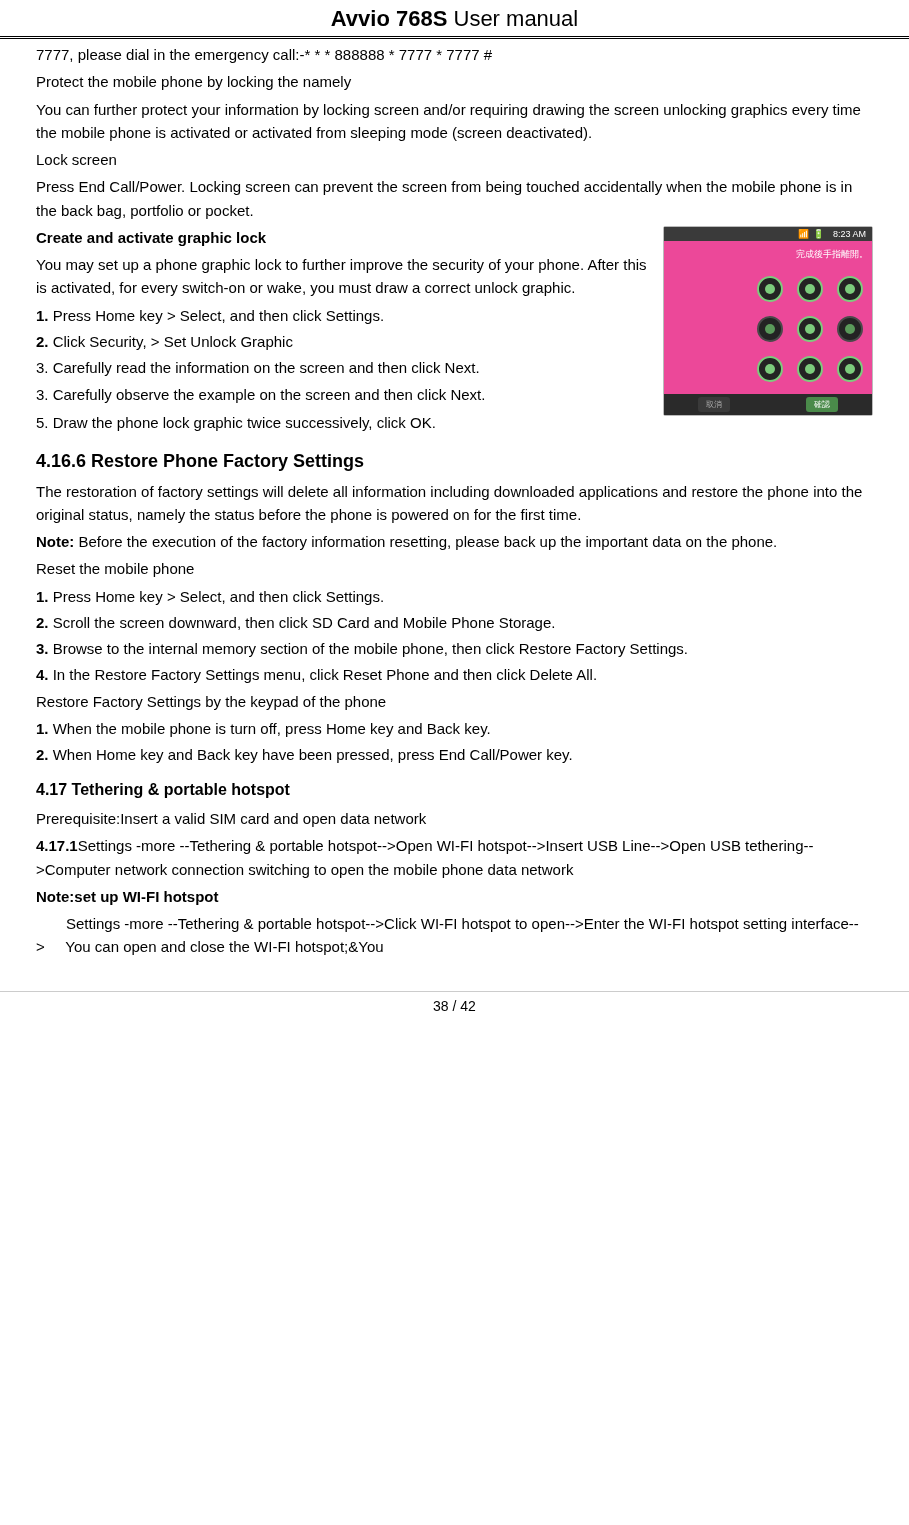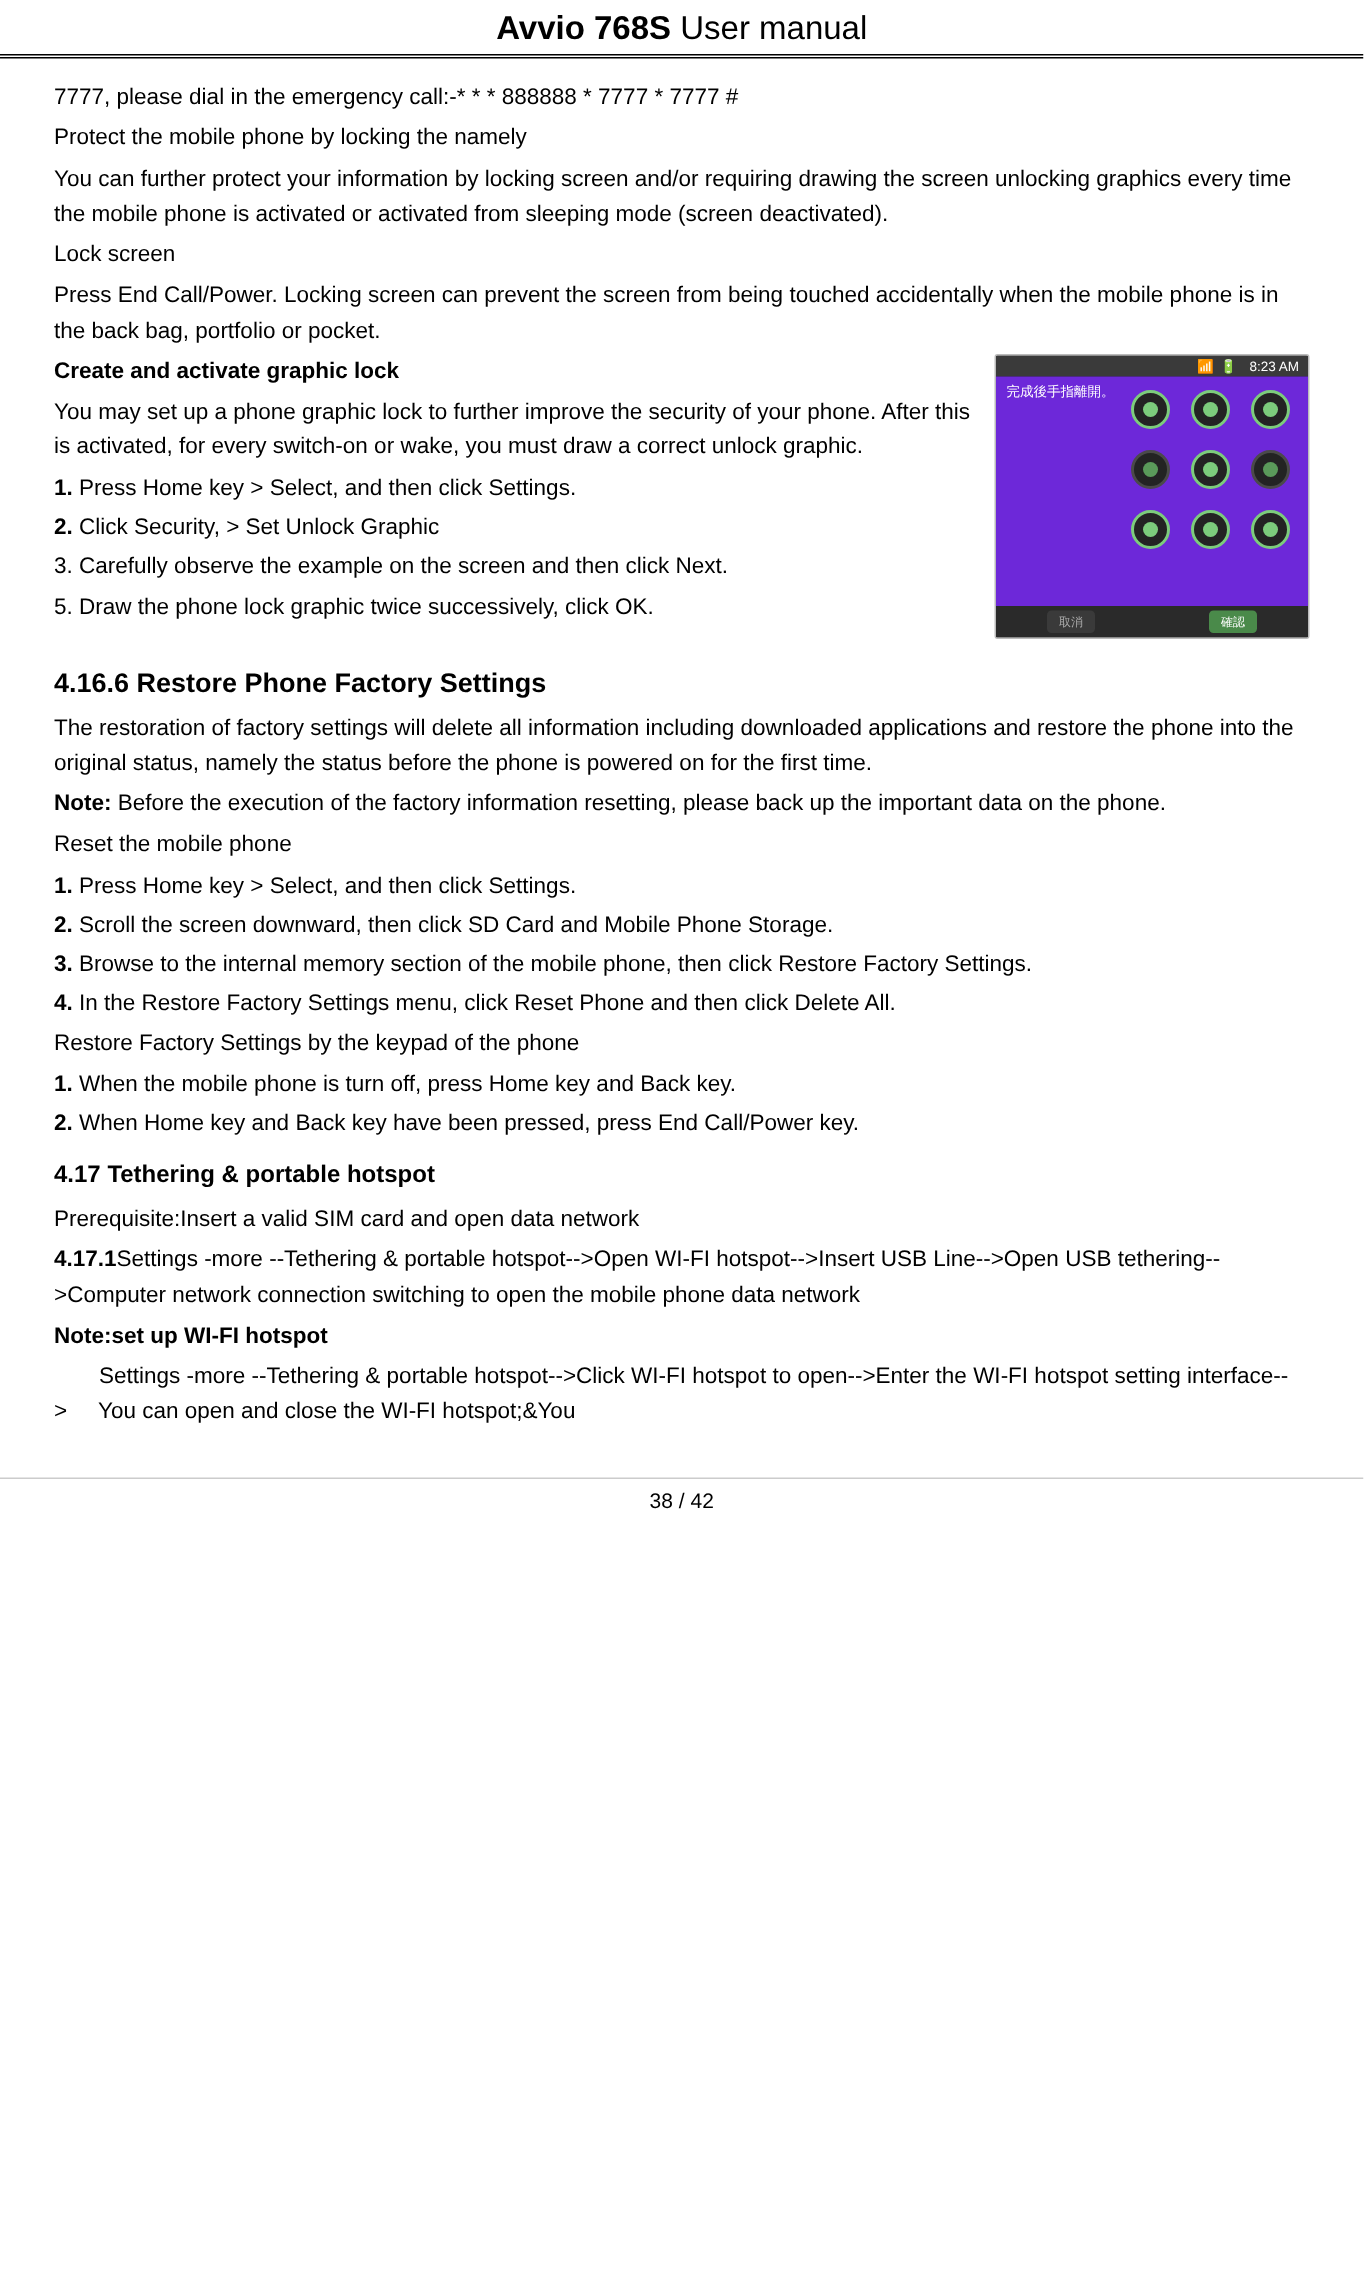--- a/index.html
+++ b/index.html
@@ -16,7 +16,7 @@
       text-align: center;
       border-bottom: 3px double #000;
       padding: 6px 0 4px 0;
-      margin-bottom: 10px;
+      margin-bottom: 0;
     }
     .page-header .title-main {
       font-size: 22px;

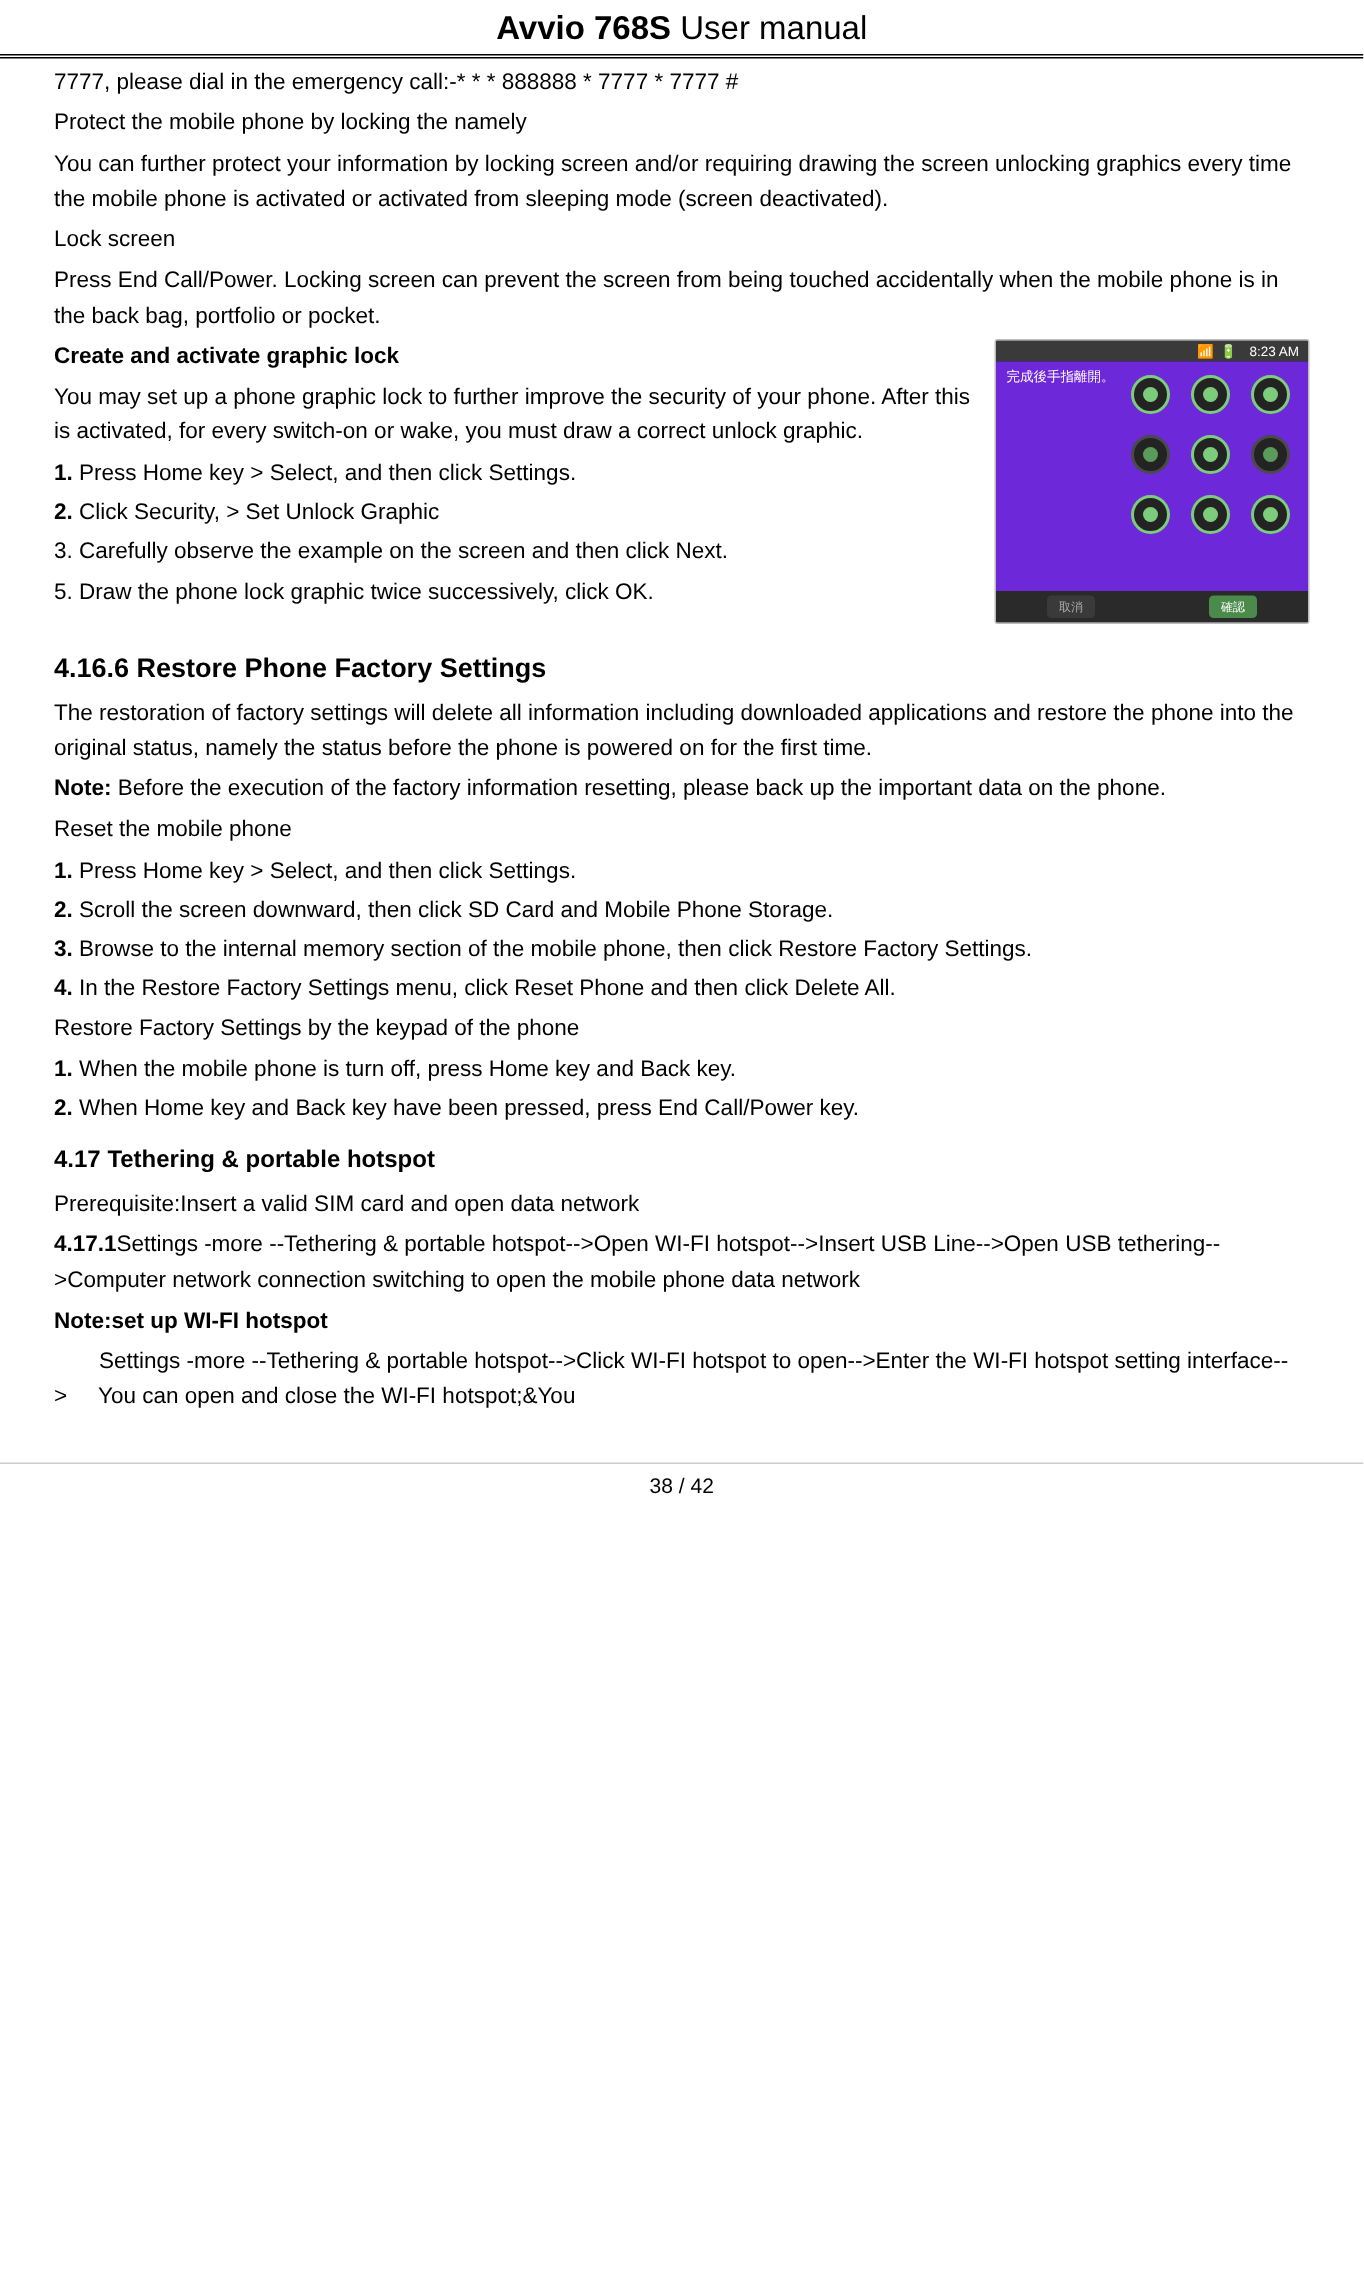--- a/index.html
+++ b/index.html
@@ -82,10 +82,10 @@
     .phone-body {
       width: 100%;
       flex: 1;
-      background: #6d28d9;
-      display: flex;
-      flex-direction: row;
-      align-items: flex-start;
+      background: #ec4899;
+      display: flex;
+      flex-direction: column;
+      align-items: flex-end;
       justify-content: center;
       gap: 6px;
       padding: 4px;

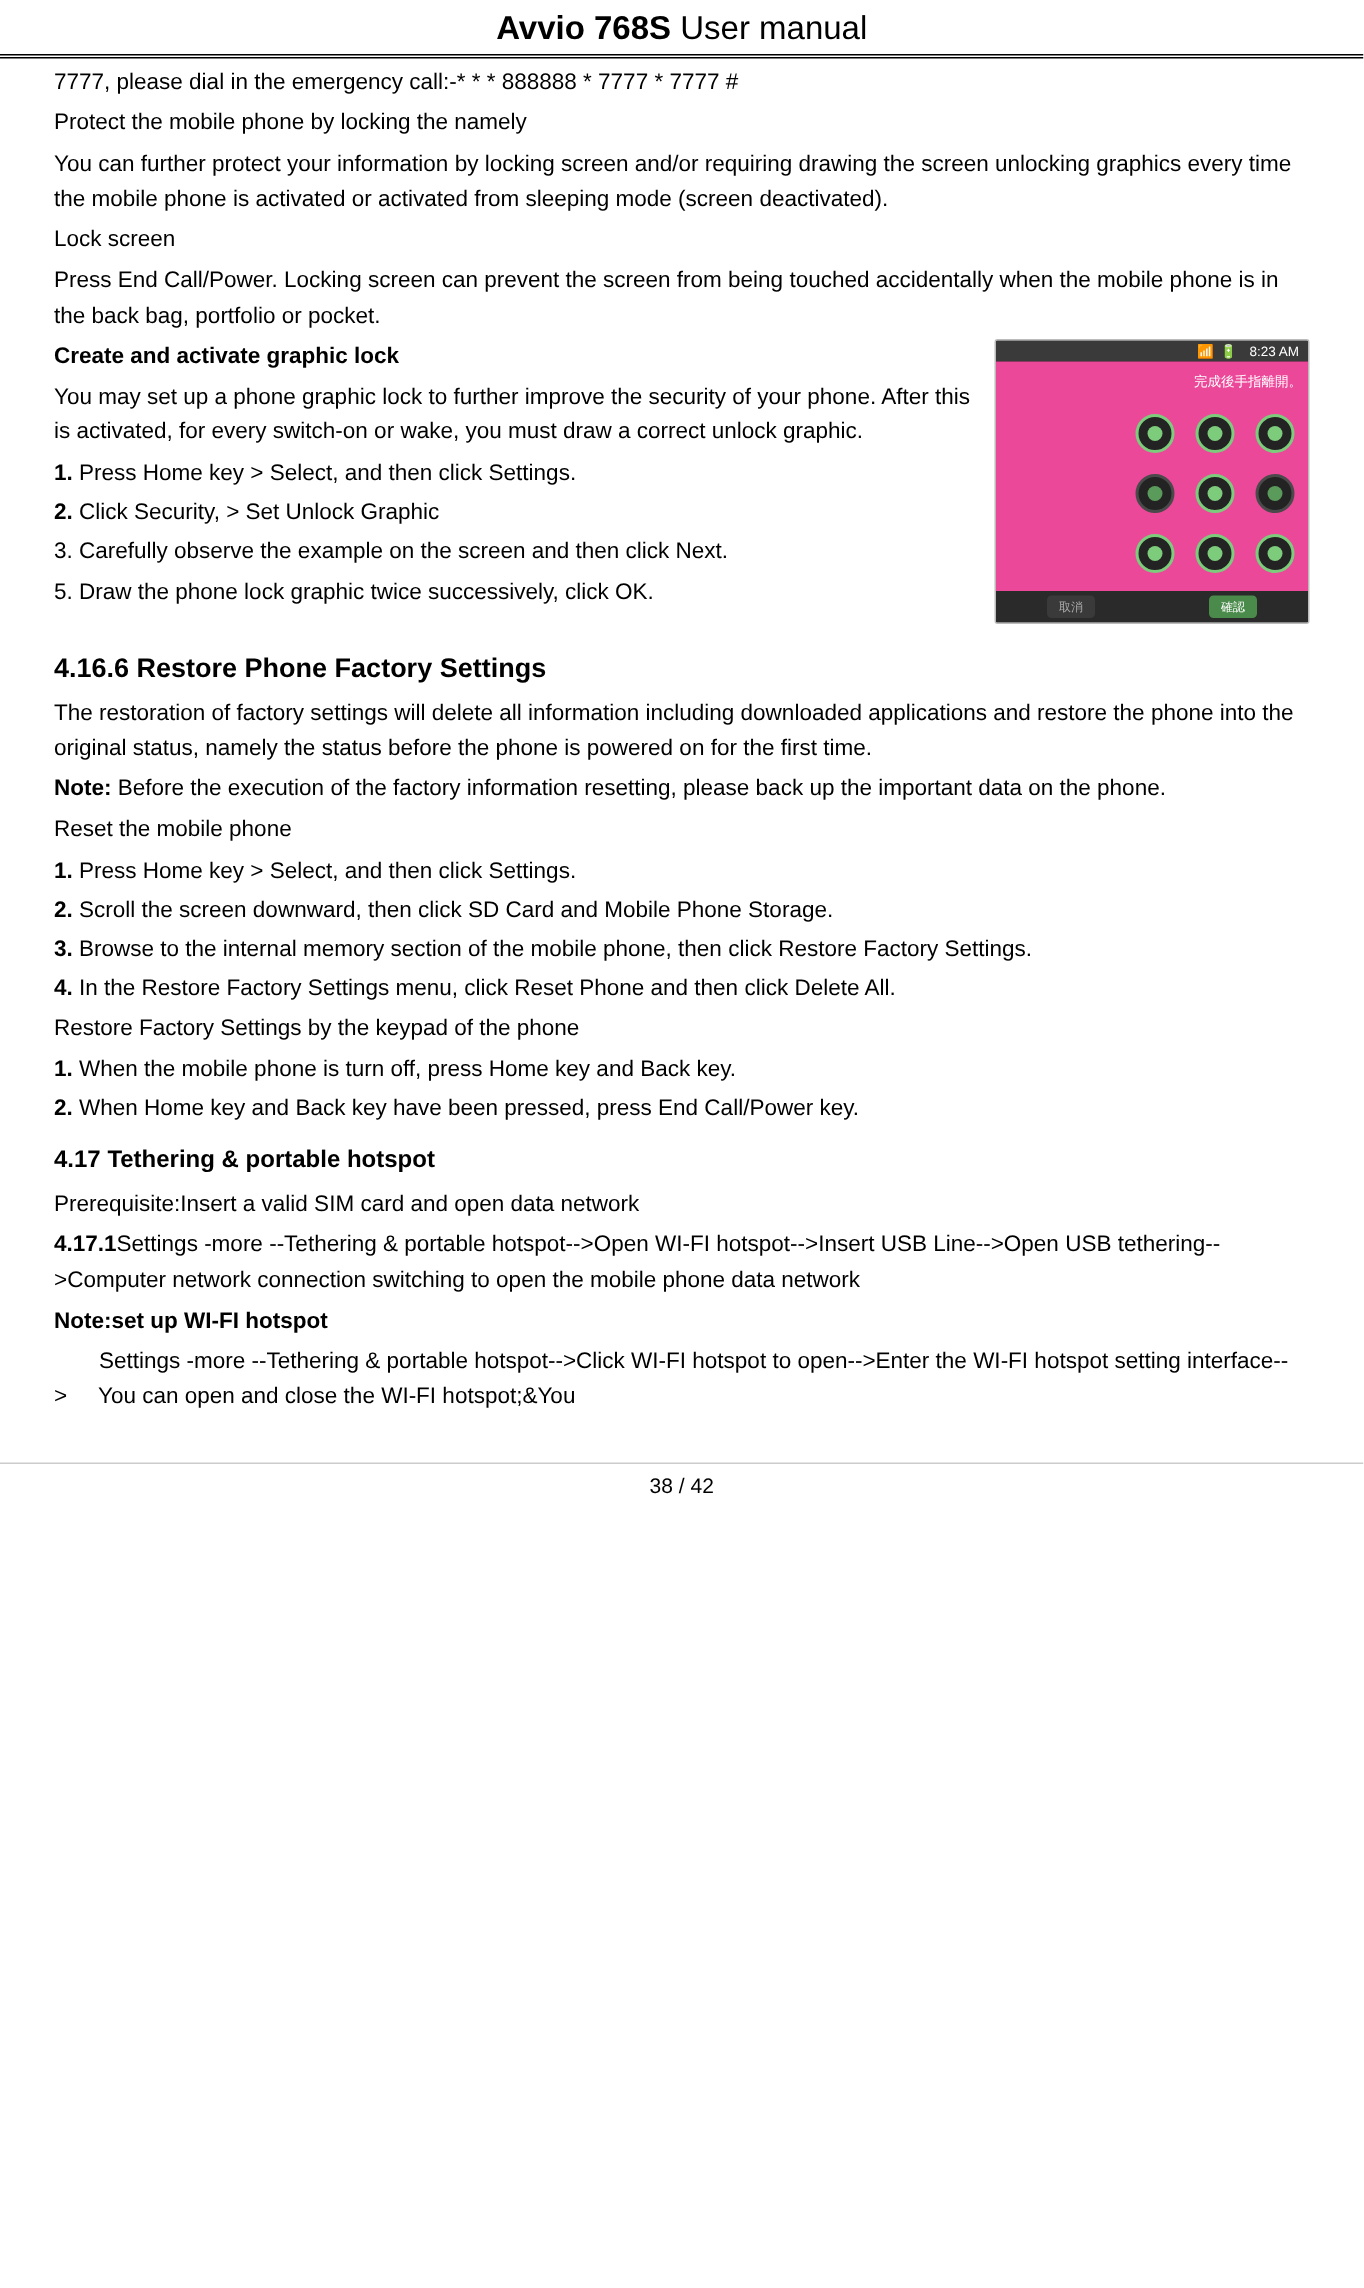--- a/index.html
+++ b/index.html
@@ -277,6 +277,7 @@
       <div class="numbered-item">
         <span class="num">2.</span> Click Security, &gt; Set Unlock Graphic
       </div>
+      <p>3. Carefully read the information on the screen and then click Next.</p>
       <p>3. Carefully observe the example on the screen and then click Next.</p>
       <p>5. Draw the phone lock graphic twice successively, click OK.</p>
     </div>

